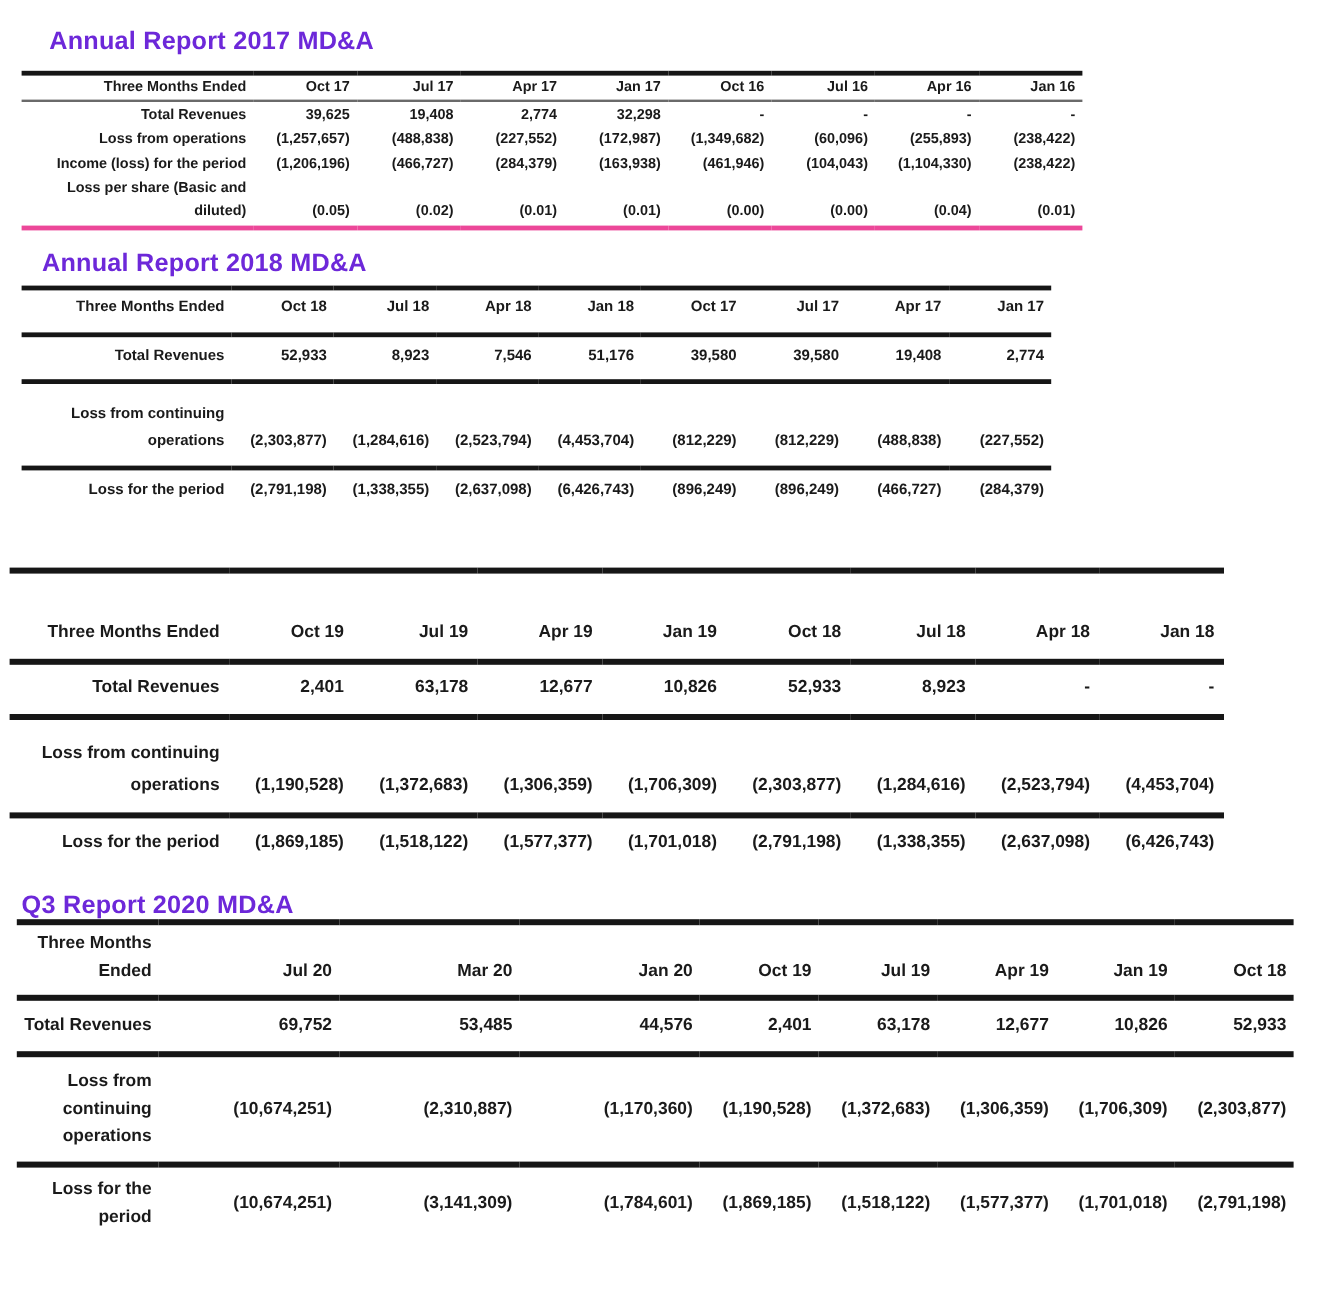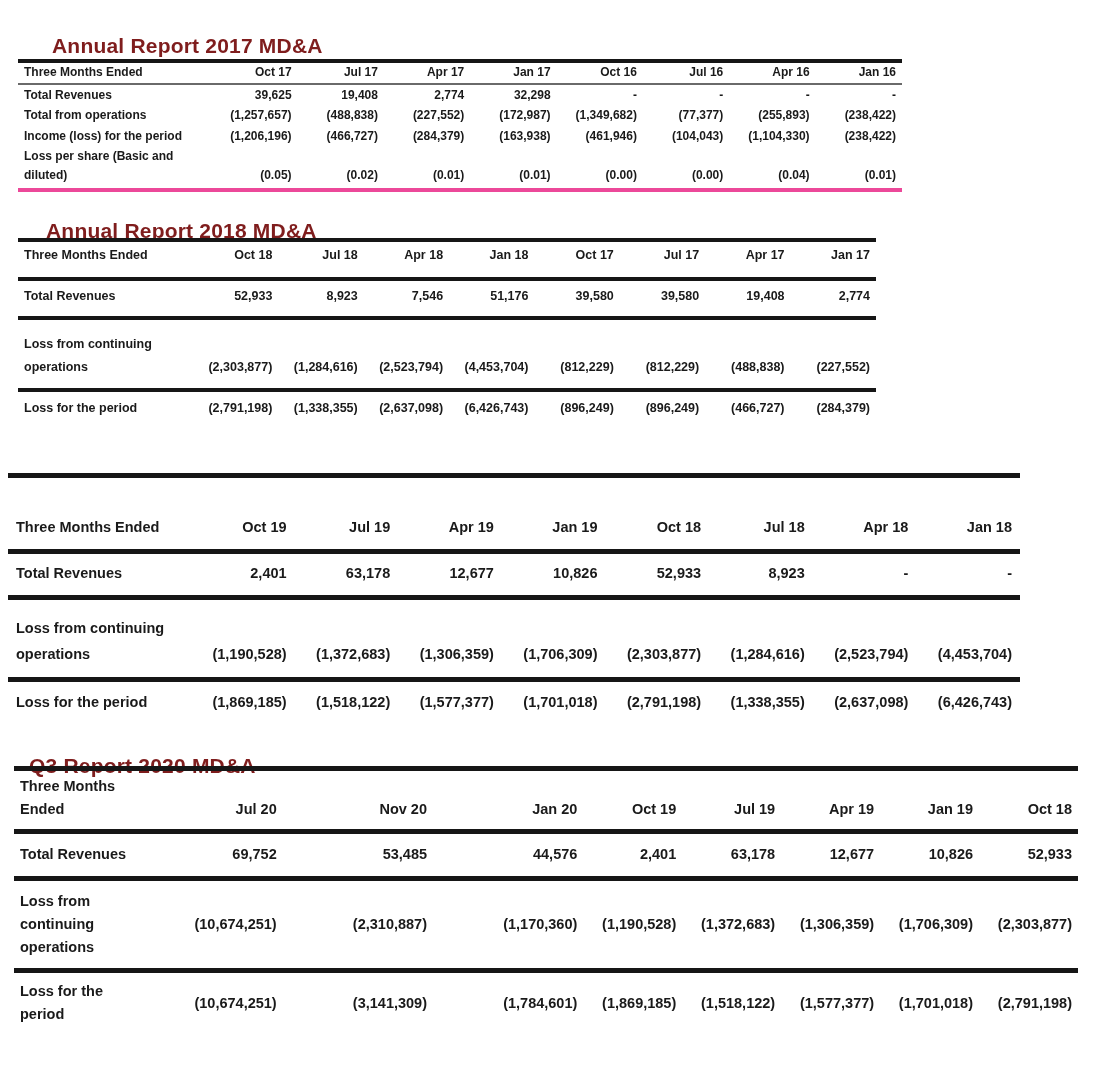--- a/index.html
+++ b/index.html
@@ -14,10 +14,10 @@
   }
   .report-title {
     position: absolute;
-    margin: 15px;
+    margin: 4px;
     font-size: 21px;
     font-weight: 700;
-    color: #7f1d1d;
+    color: #6d28d9;
     letter-spacing: 0.2px;
     white-space: nowrap;
   }

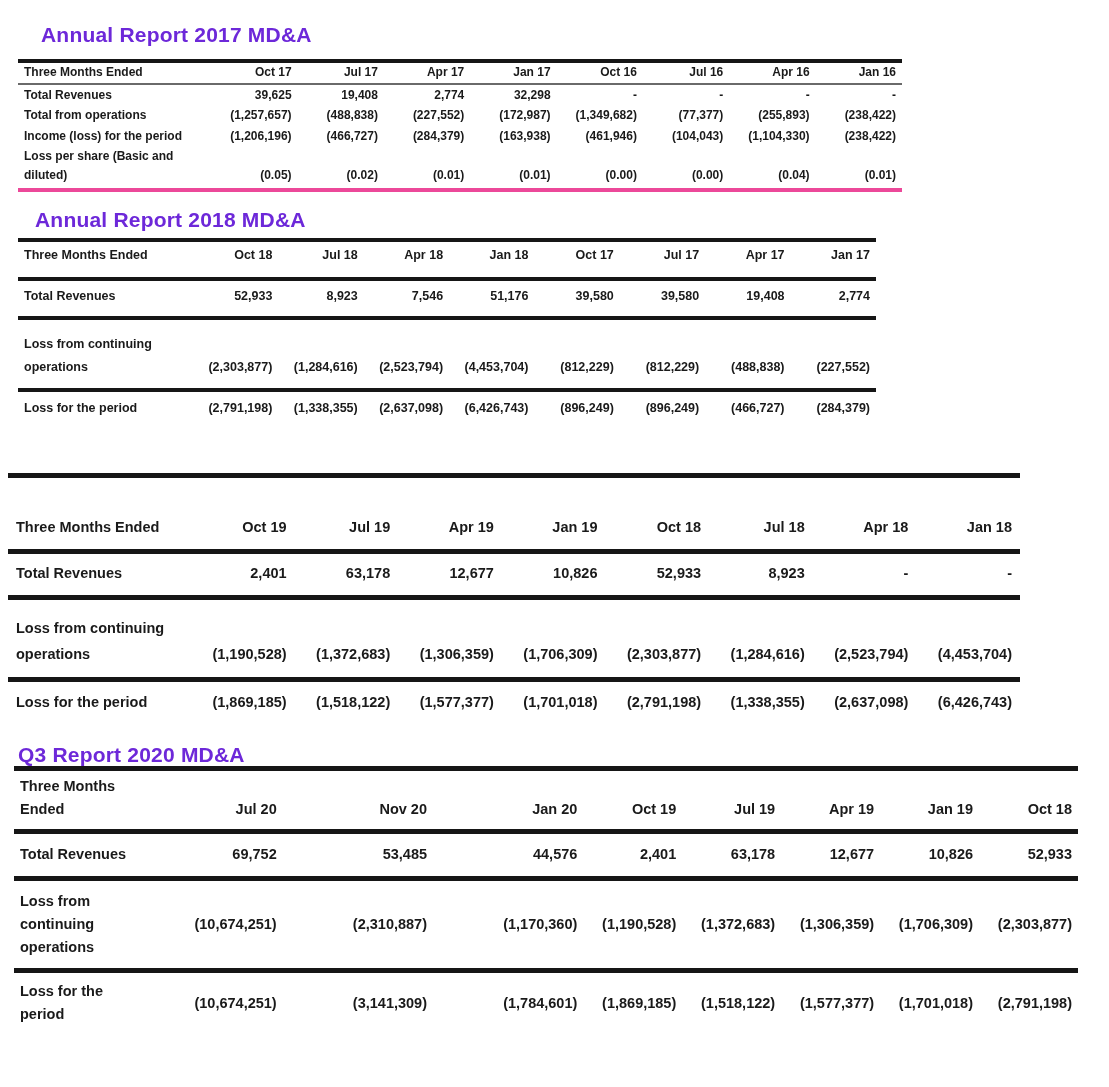--- a/index.html
+++ b/index.html
@@ -40,7 +40,7 @@
     overflow: visible;
   }
   table.fin th.lbl, table.fin td.lbl {
-    text-align: left;
+    text-align: right;
     white-space: normal;
   }
 

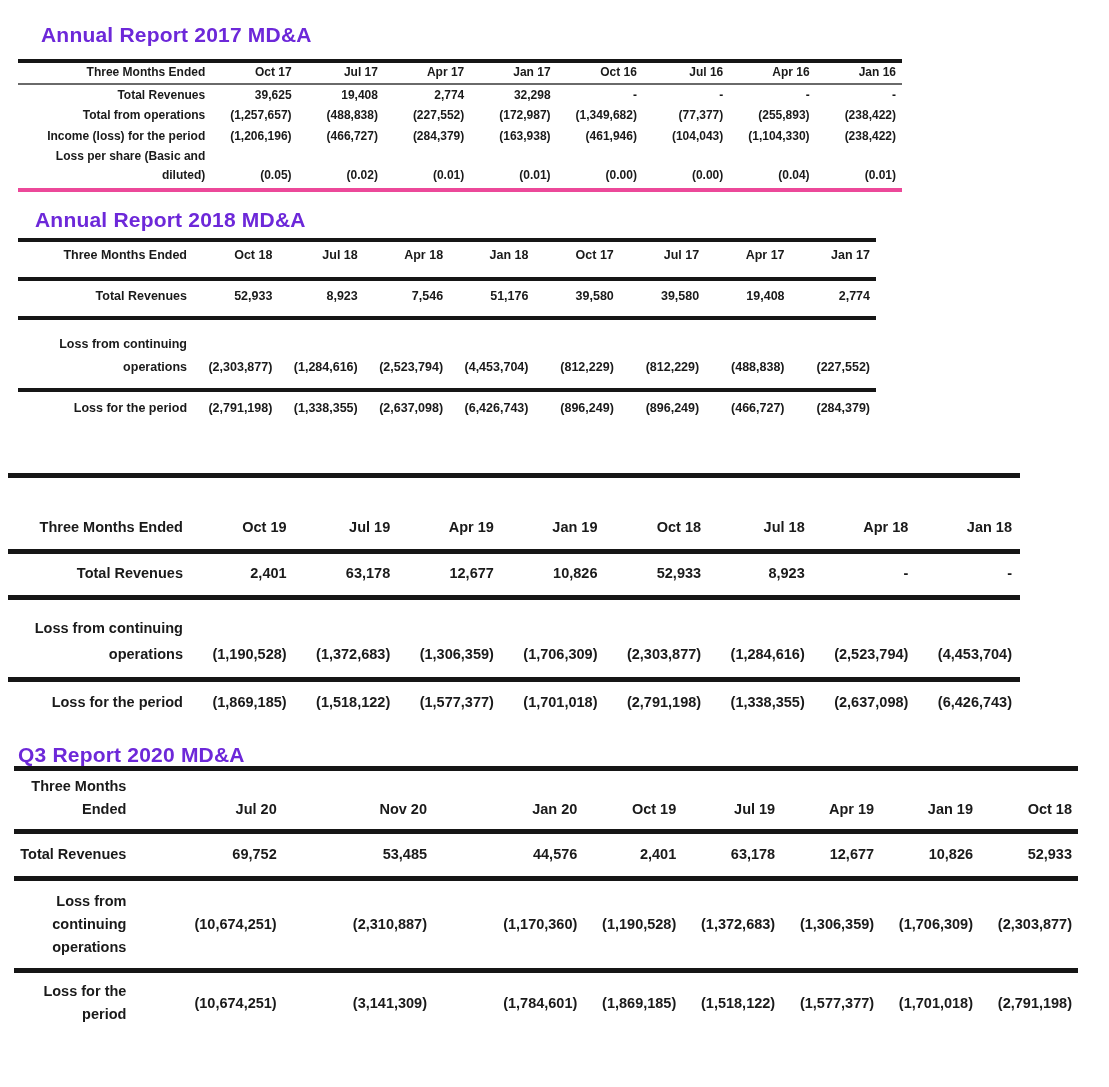--- a/index.html
+++ b/index.html
@@ -112,7 +112,7 @@
           <td>-</td>
         </tr>
         <tr>
-          <td class="lbl">Total from operations</td>
+          <td class="lbl">Loss from operations</td>
           <td>(1,257,657)</td>
           <td>(488,838)</td>
           <td>(227,552)</td>

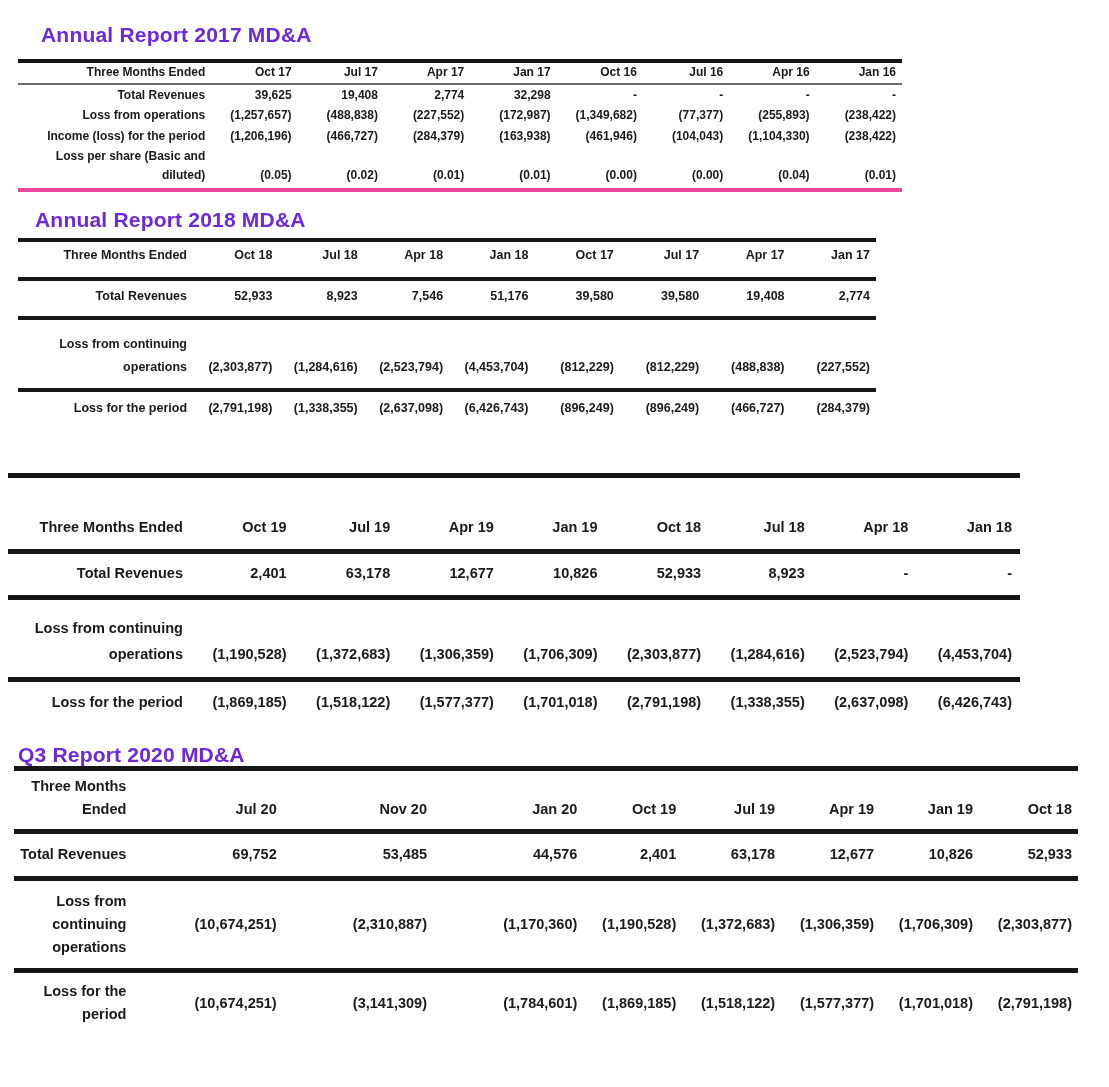--- a/index.html
+++ b/index.html
@@ -118,7 +118,7 @@
           <td>(227,552)</td>
           <td>(172,987)</td>
           <td>(1,349,682)</td>
-          <td>(77,377)</td>
+          <td>(60,096)</td>
           <td>(255,893)</td>
           <td>(238,422)</td>
         </tr>

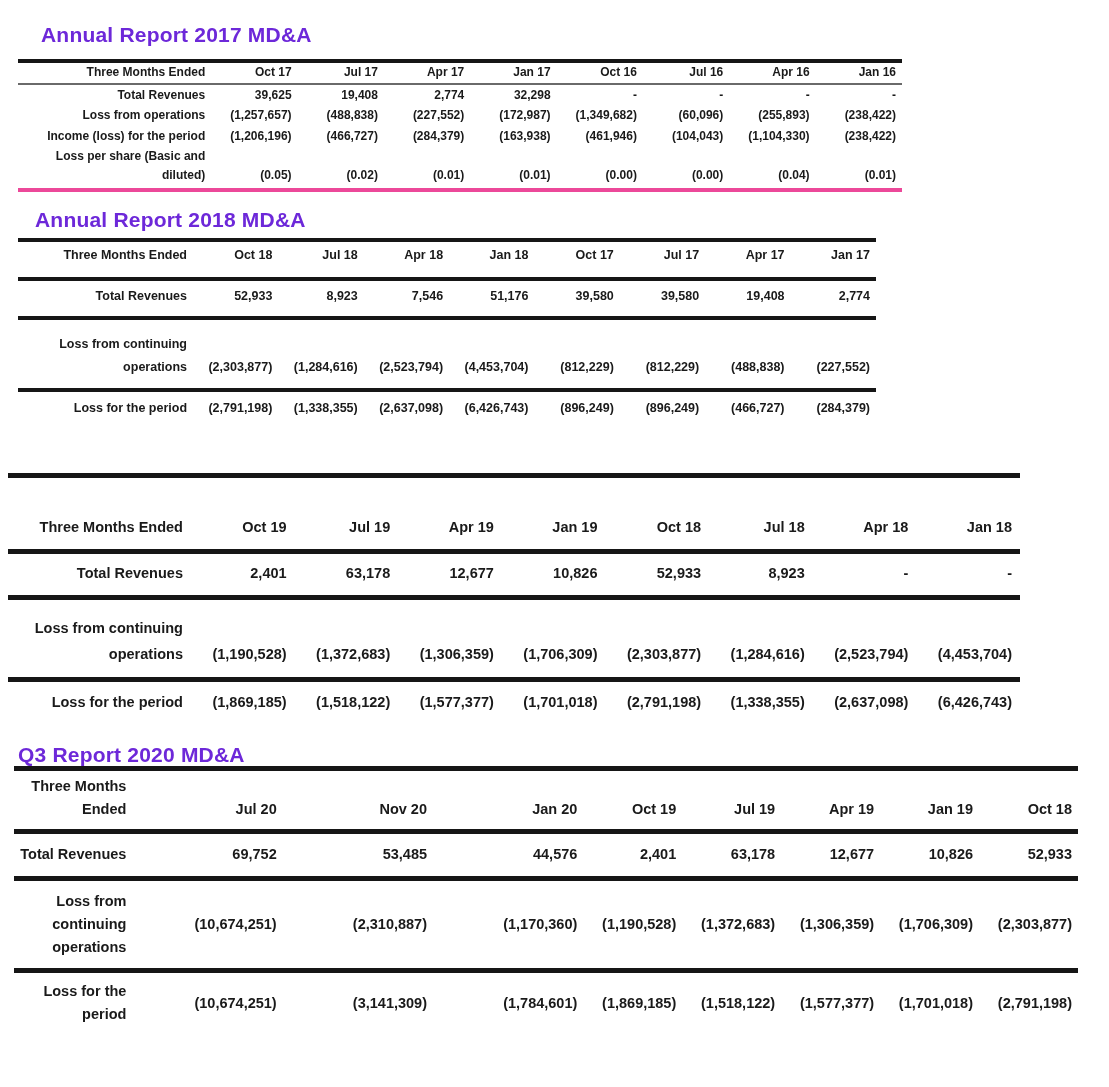--- a/index.html
+++ b/index.html
@@ -256,7 +256,7 @@
         <tr>
           <th class="lbl">Three Months Ended</th>
           <th>Jul 20</th>
-          <th>Nov 20</th>
+          <th>Mar 20</th>
           <th>Jan 20</th>
           <th>Oct 19</th>
           <th>Jul 19</th>

